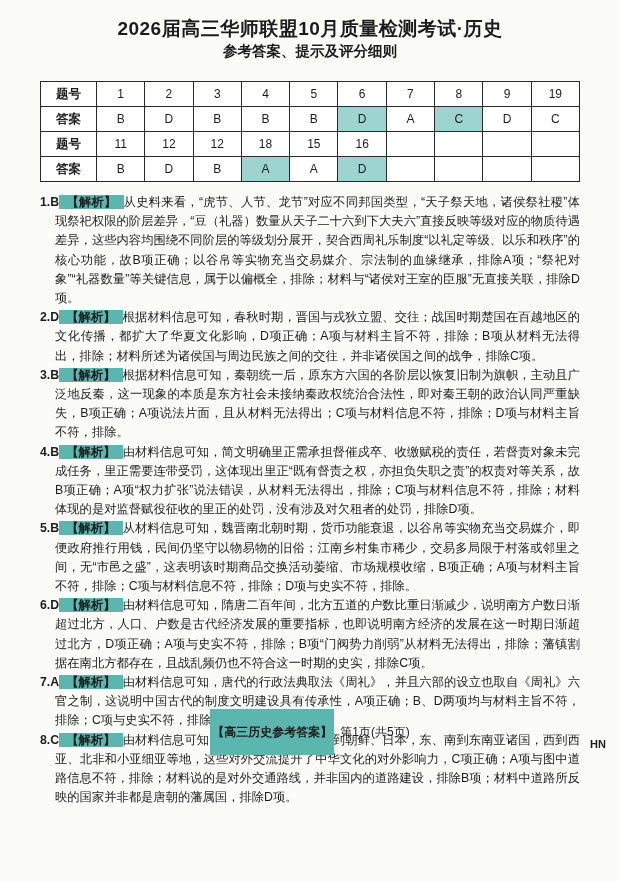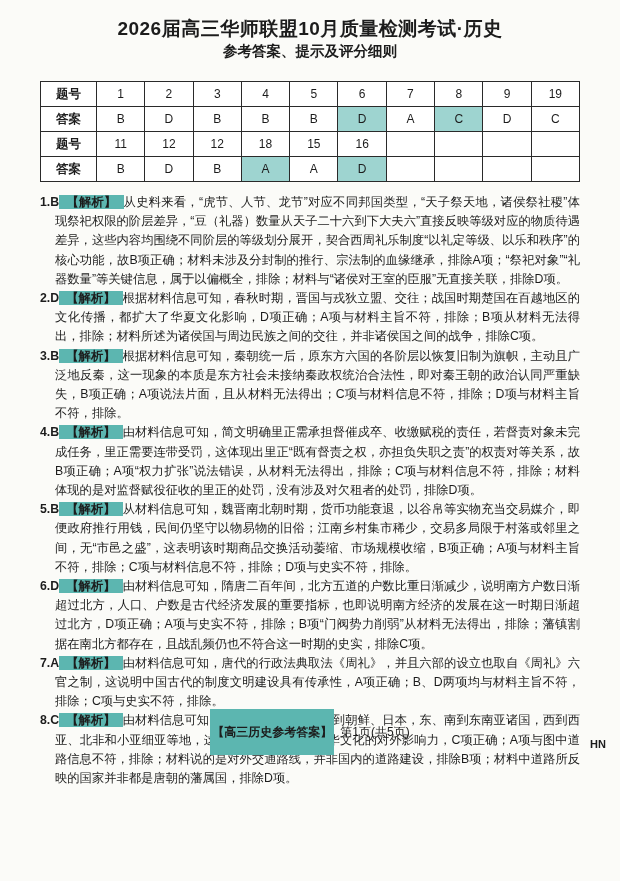--- a/index.html
+++ b/index.html
@@ -104,7 +104,7 @@
   </table>
 
   <div class="exps">
-    <p class="exp"><span class="qn">1.</span><span class="qa">B</span><span class="tag">【解析】</span><span>从史料来看，“虎节、人节、龙节”对应不同邦国类型，“天子祭天地，诸侯祭社稷”体现祭祀权限的阶层差异，“豆（礼器）数量从天子二十六到下大夫六”直接反映等级对应的物质待遇差异，这些内容均围绕不同阶层的等级划分展开，契合西周礼乐制度“以礼定等级、以乐和秩序”的核心功能，故B项正确；材料未涉及分封制的推行、宗法制的血缘继承，排除A项；“祭祀对象”“礼器数量”等关键信息，属于以偏概全，排除；材料与“诸侯对王室的臣服”无直接关联，排除D项。</span></p>
+    <p class="exp"><span class="qn">1.</span><span class="qa">B</span><span class="tag">【解析】</span><span>从史料来看，“虎节、人节、龙节”对应不同邦国类型，“天子祭天地，诸侯祭社稷”体现祭祀权限的阶层差异，“豆（礼器）数量从天子二十六到下大夫六”直接反映等级对应的物质待遇差异，这些内容均围绕不同阶层的等级划分展开，契合西周礼乐制度“以礼定等级、以乐和秩序”的核心功能，故B项正确；以谷帛等实物充当交易媒介、宗法制的血缘继承，排除A项；“祭祀对象”“礼器数量”等关键信息，属于以偏概全，排除；材料与“诸侯对王室的臣服”无直接关联，排除D项。</span></p>
     <p class="exp"><span class="qn">2.</span><span class="qa">D</span><span class="tag">【解析】</span><span>根据材料信息可知，春秋时期，晋国与戎狄立盟、交往；战国时期楚国在百越地区的文化传播，都扩大了华夏文化影响，D项正确；A项与材料主旨不符，排除；B项从材料无法得出，排除；材料所述为诸侯国与周边民族之间的交往，并非诸侯国之间的战争，排除C项。</span></p>
     <p class="exp"><span class="qn">3.</span><span class="qa">B</span><span class="tag">【解析】</span><span>根据材料信息可知，秦朝统一后，原东方六国的各阶层以恢复旧制为旗帜，主动且广泛地反秦，这一现象的本质是东方社会未接纳秦政权统治合法性，即对秦王朝的政治认同严重缺失，B项正确；A项说法片面，且从材料无法得出；C项与材料信息不符，排除；D项与材料主旨不符，排除。</span></p>
     <p class="exp"><span class="qn">4.</span><span class="qa">B</span><span class="tag">【解析】</span><span>由材料信息可知，简文明确里正需承担督催戍卒、收缴赋税的责任，若督责对象未完成任务，里正需要连带受罚，这体现出里正“既有督责之权，亦担负失职之责”的权责对等关系，故B项正确；A项“权力扩张”说法错误，从材料无法得出，排除；C项与材料信息不符，排除；材料体现的是对监督赋役征收的里正的处罚，没有涉及对欠租者的处罚，排除D项。</span></p>

